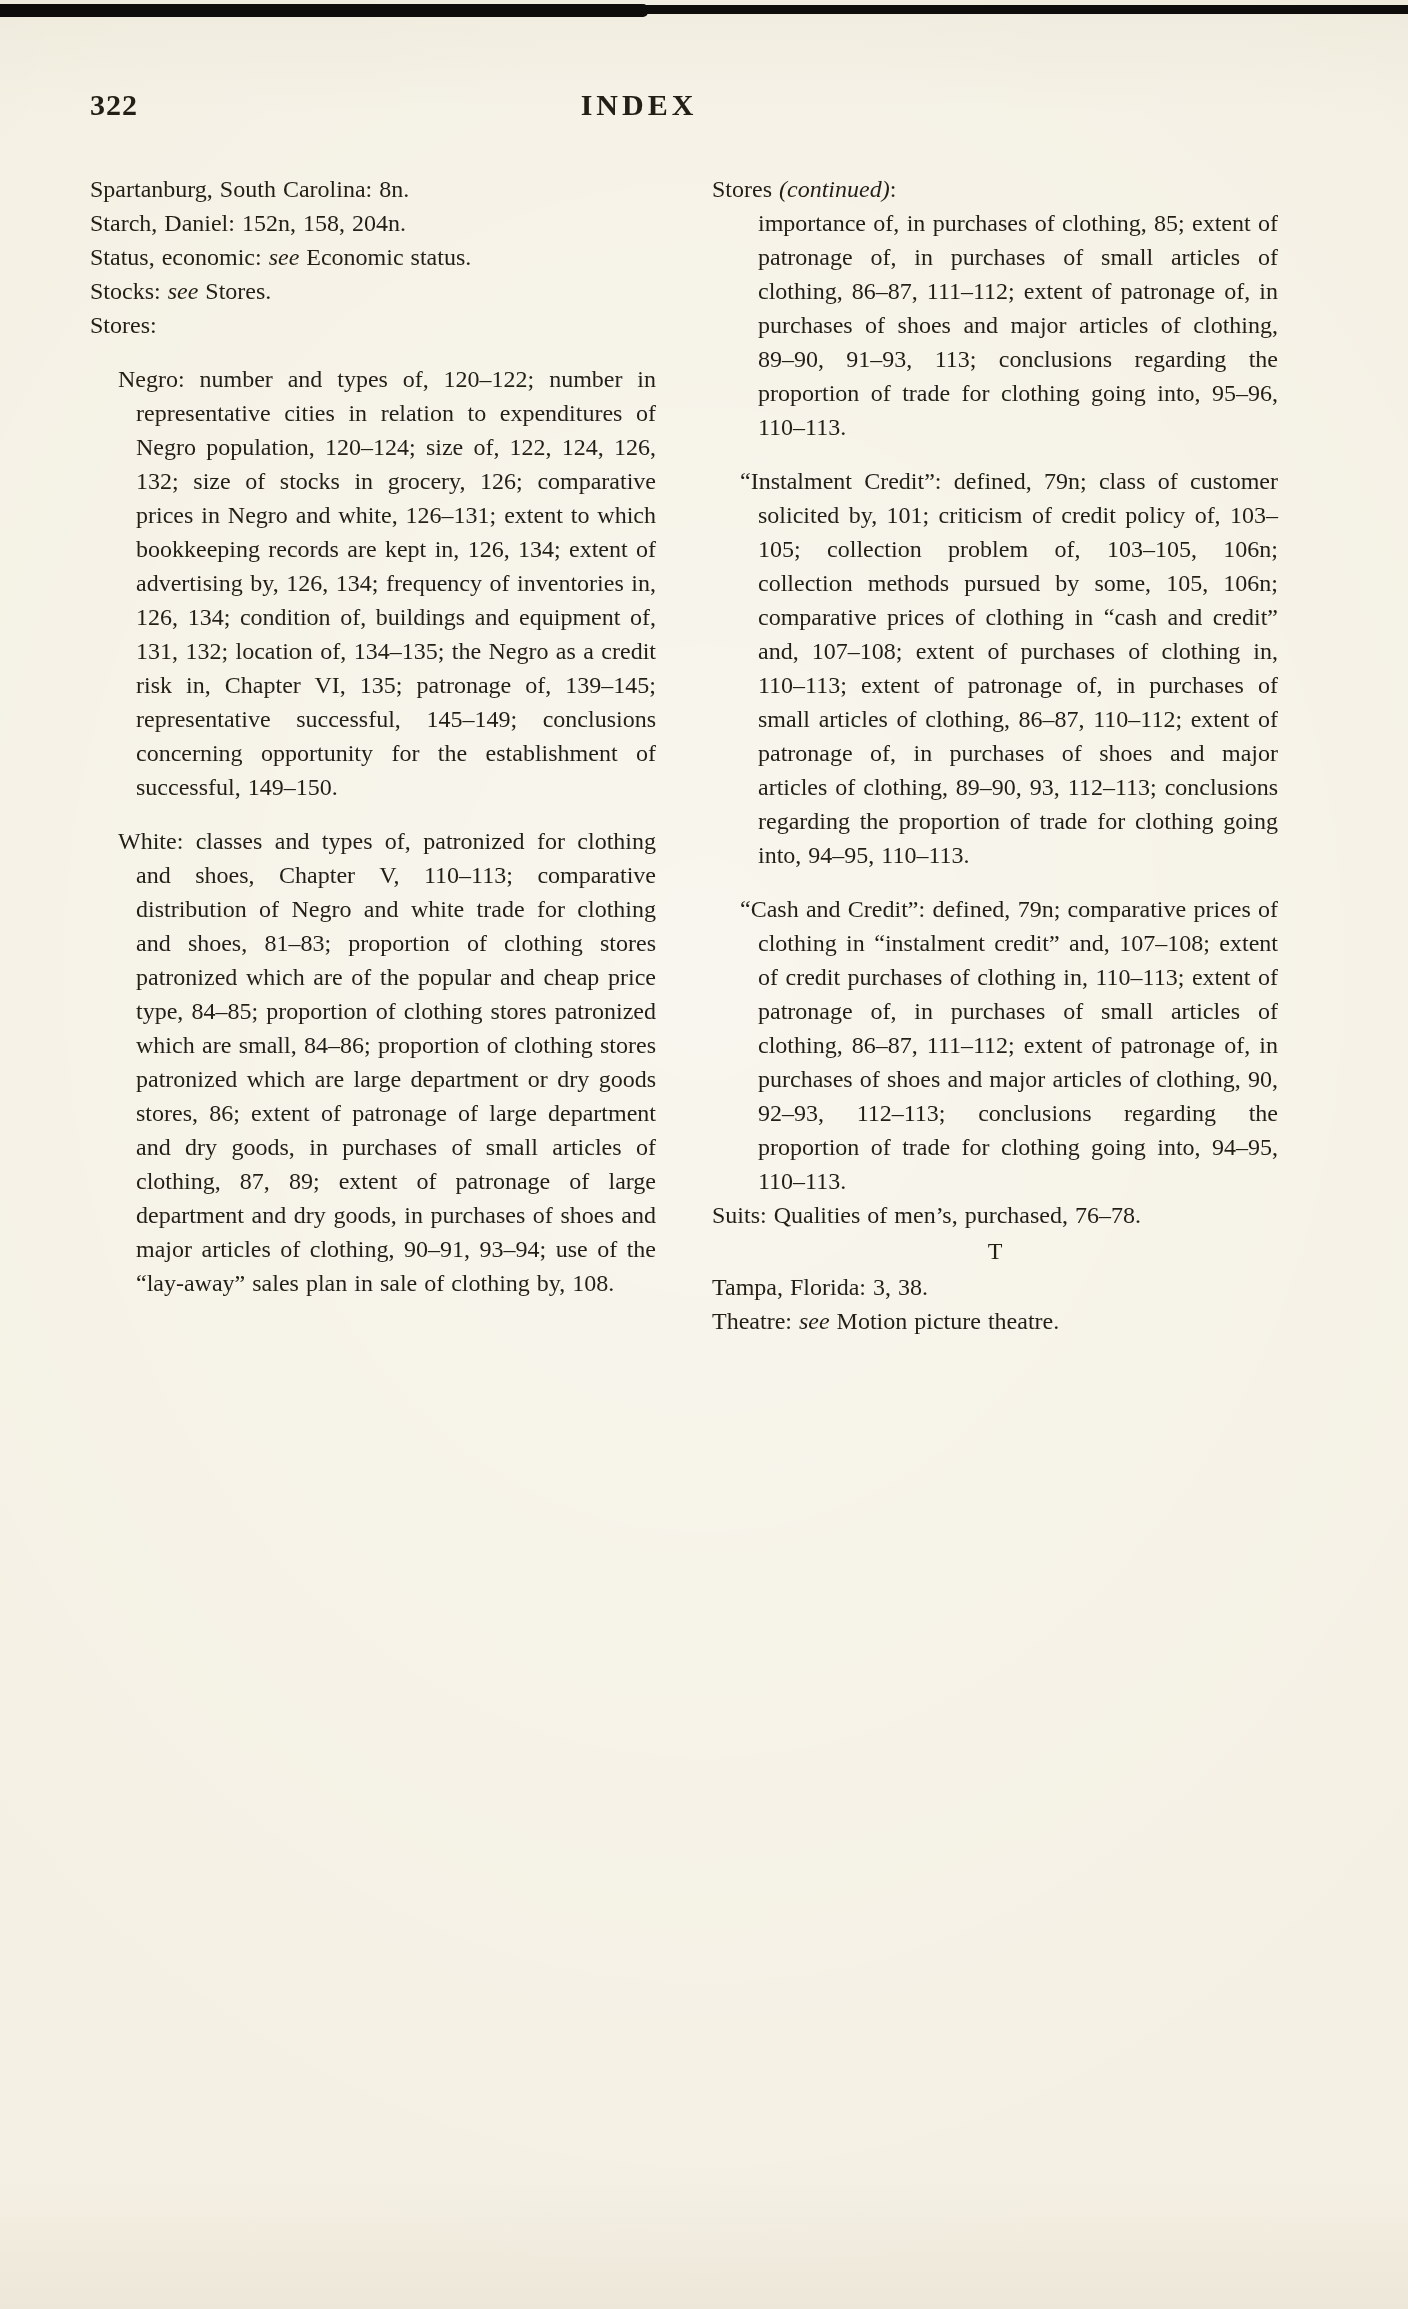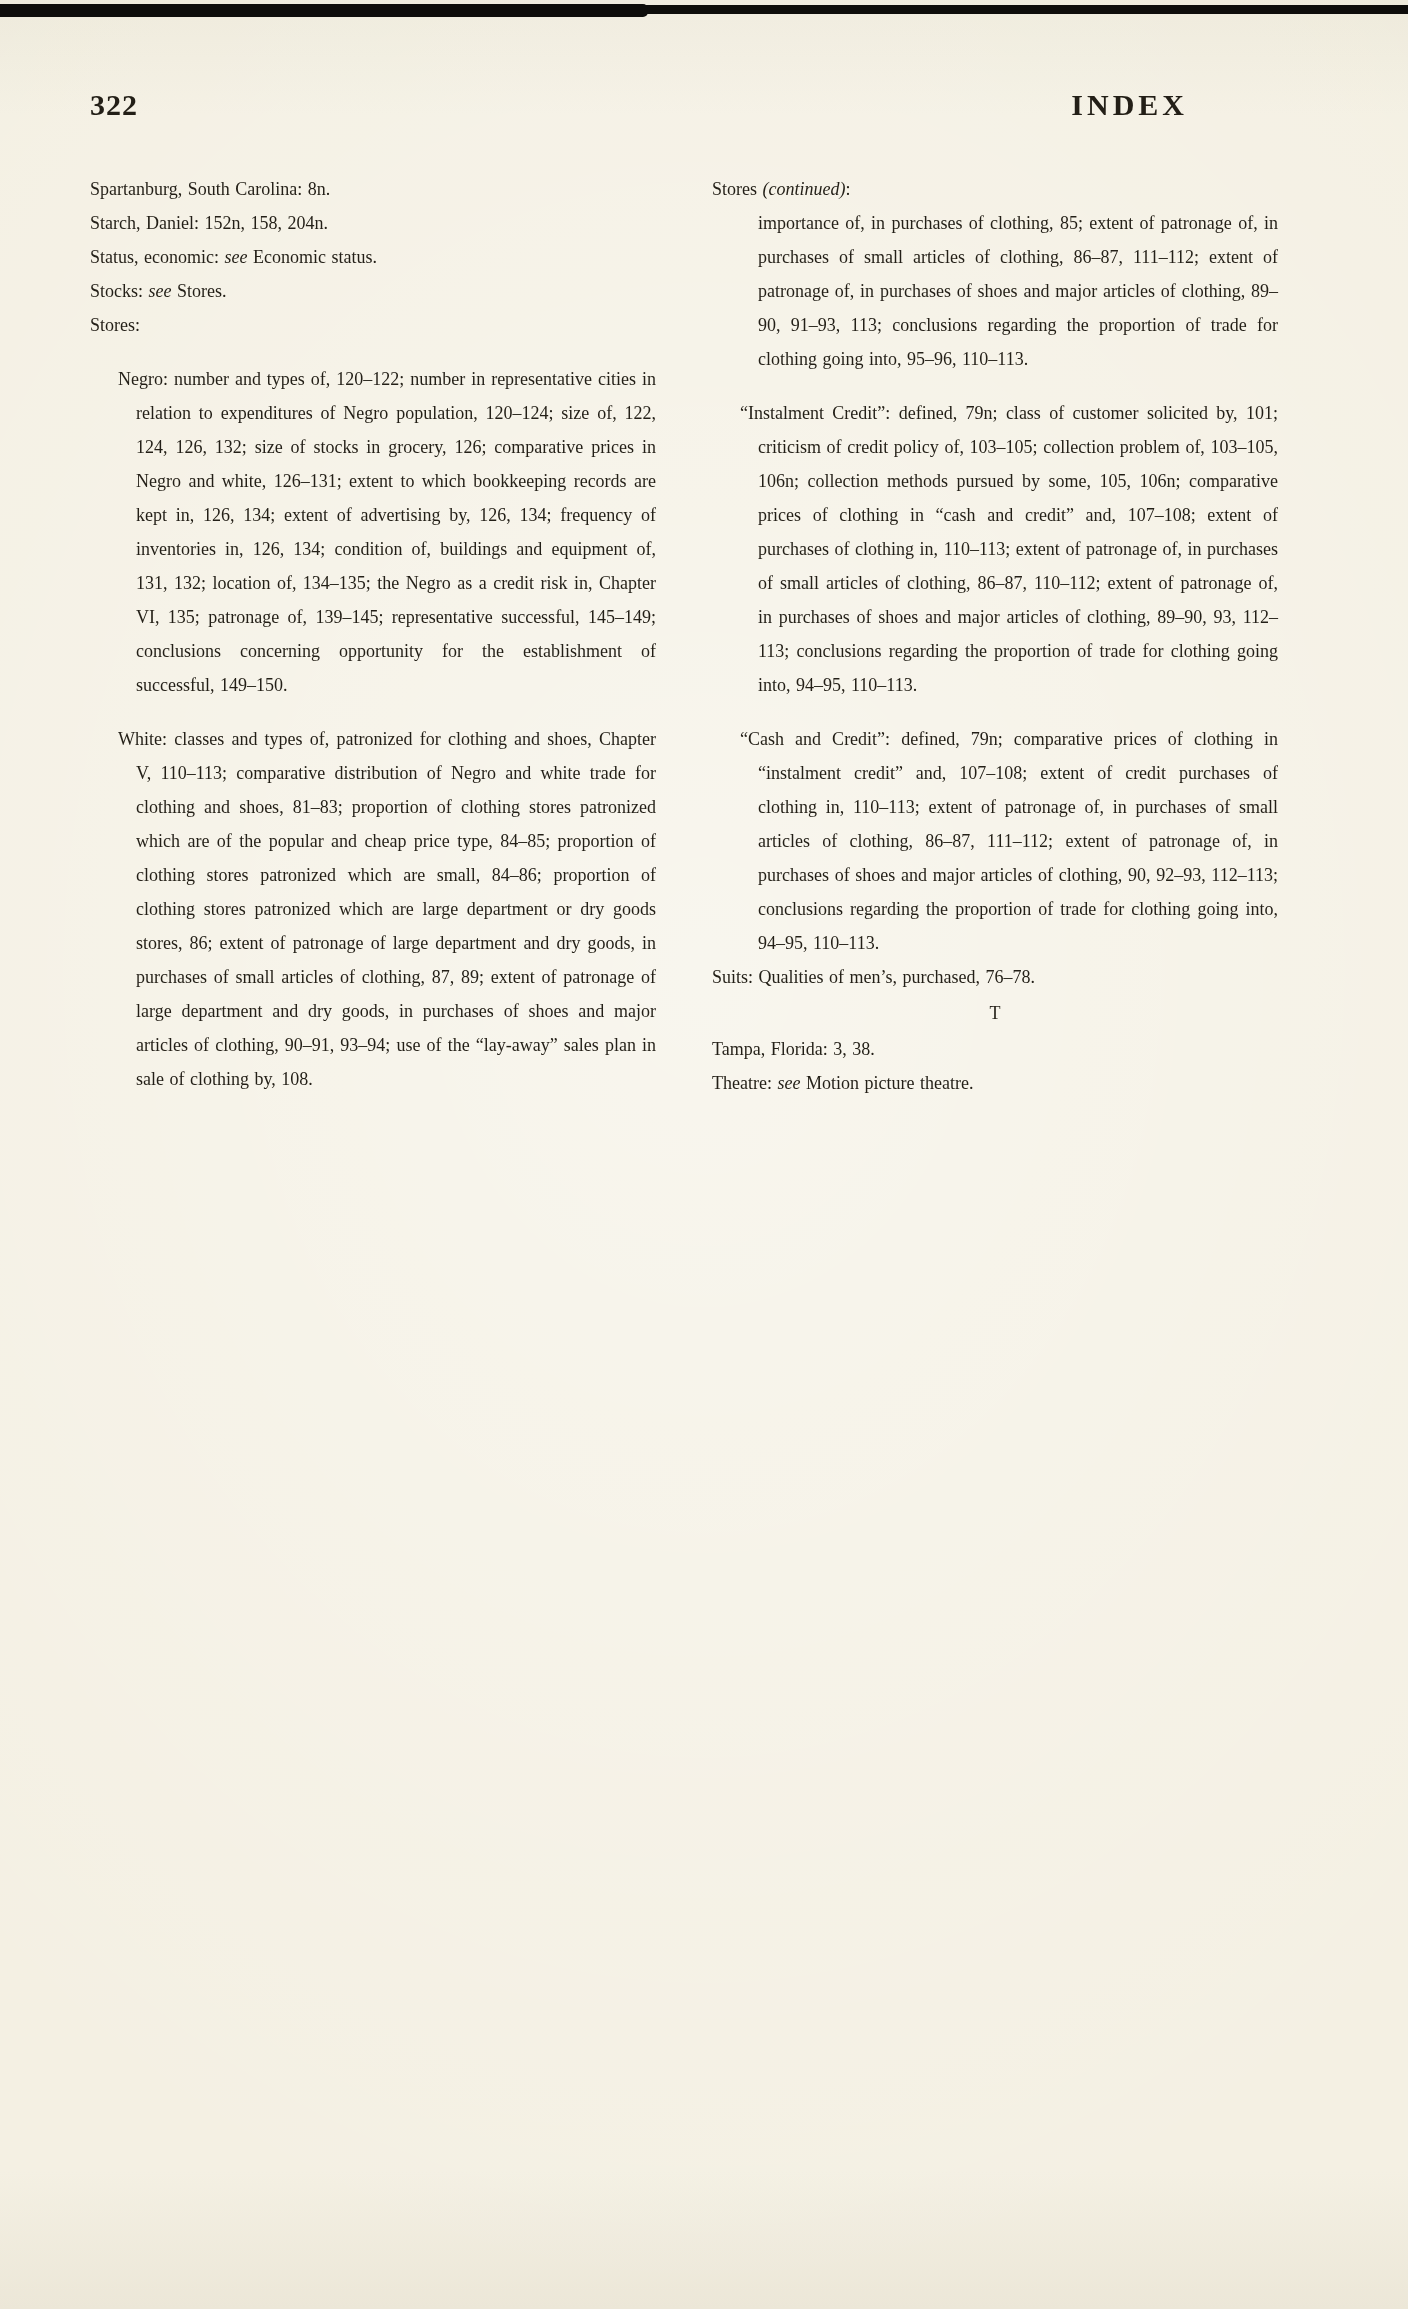--- a/index.html
+++ b/index.html
@@ -44,7 +44,7 @@
   }
   .page-title {
     position: absolute; left: 0; right: 90px; top: 0;
-    text-align: right;
+    text-align: center;
     font-size: 30px; font-weight: bold; letter-spacing: 4px;
   }
   .columns {

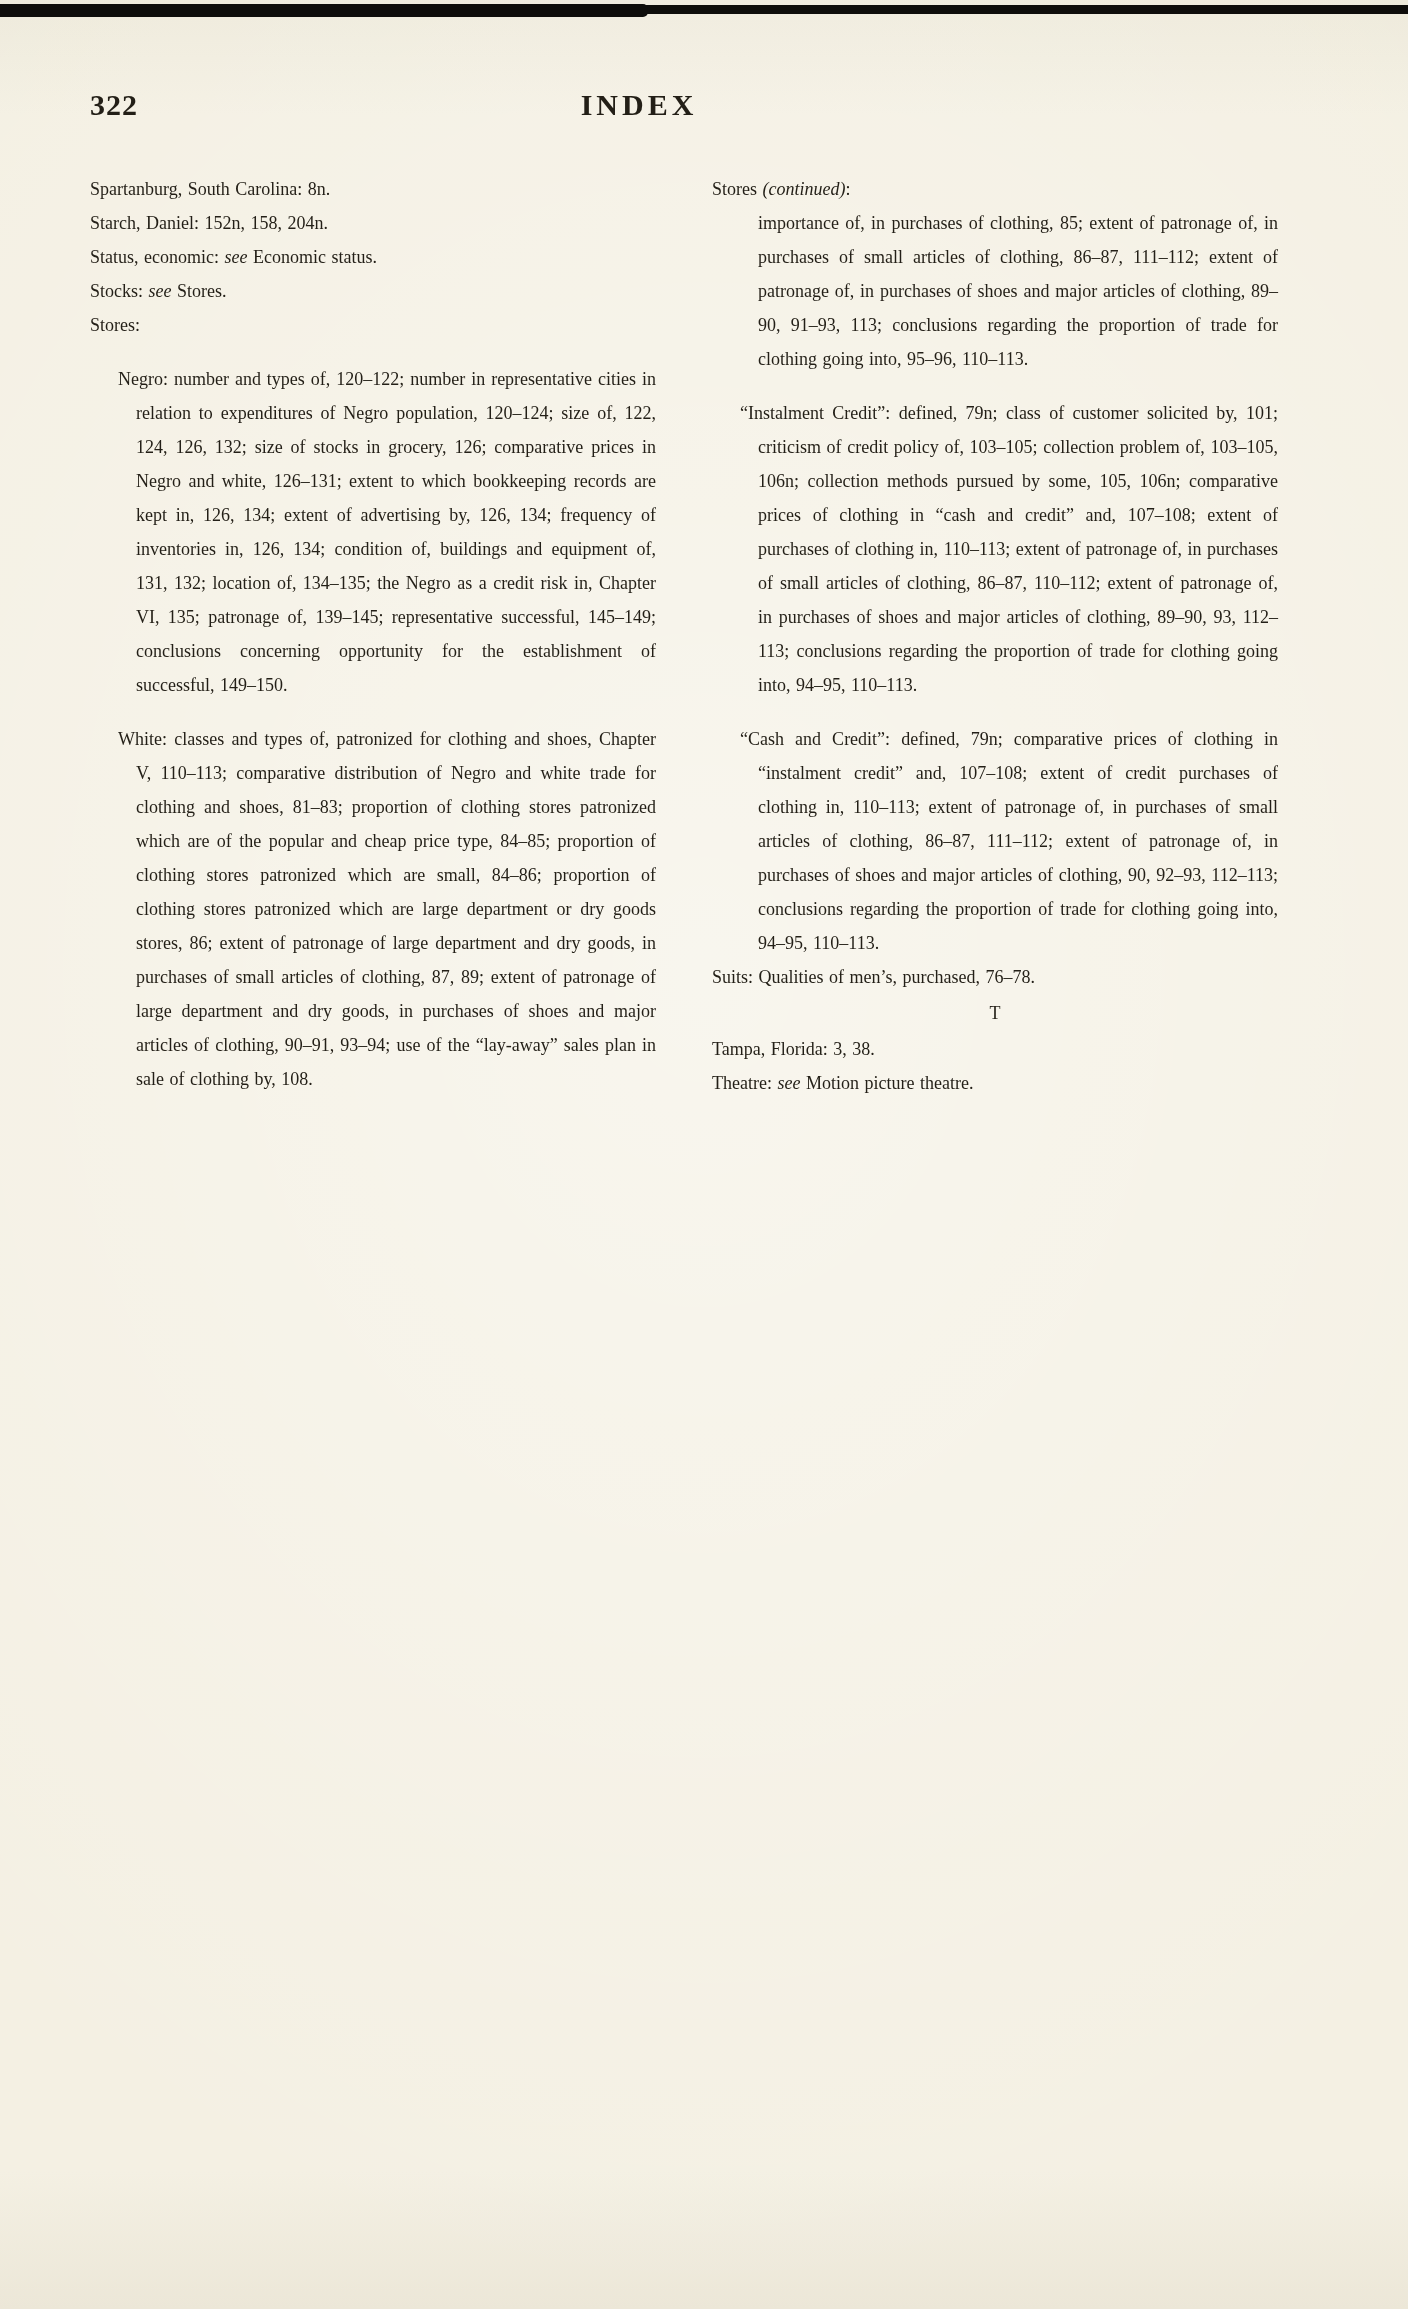--- a/index.html
+++ b/index.html
@@ -53,7 +53,7 @@
   }
   .column {
     flex: 1;
-    font-size: 18px;
+    font-size: 24px;
     line-height: 34px;
     text-align: justify;
     hyphens: auto;

